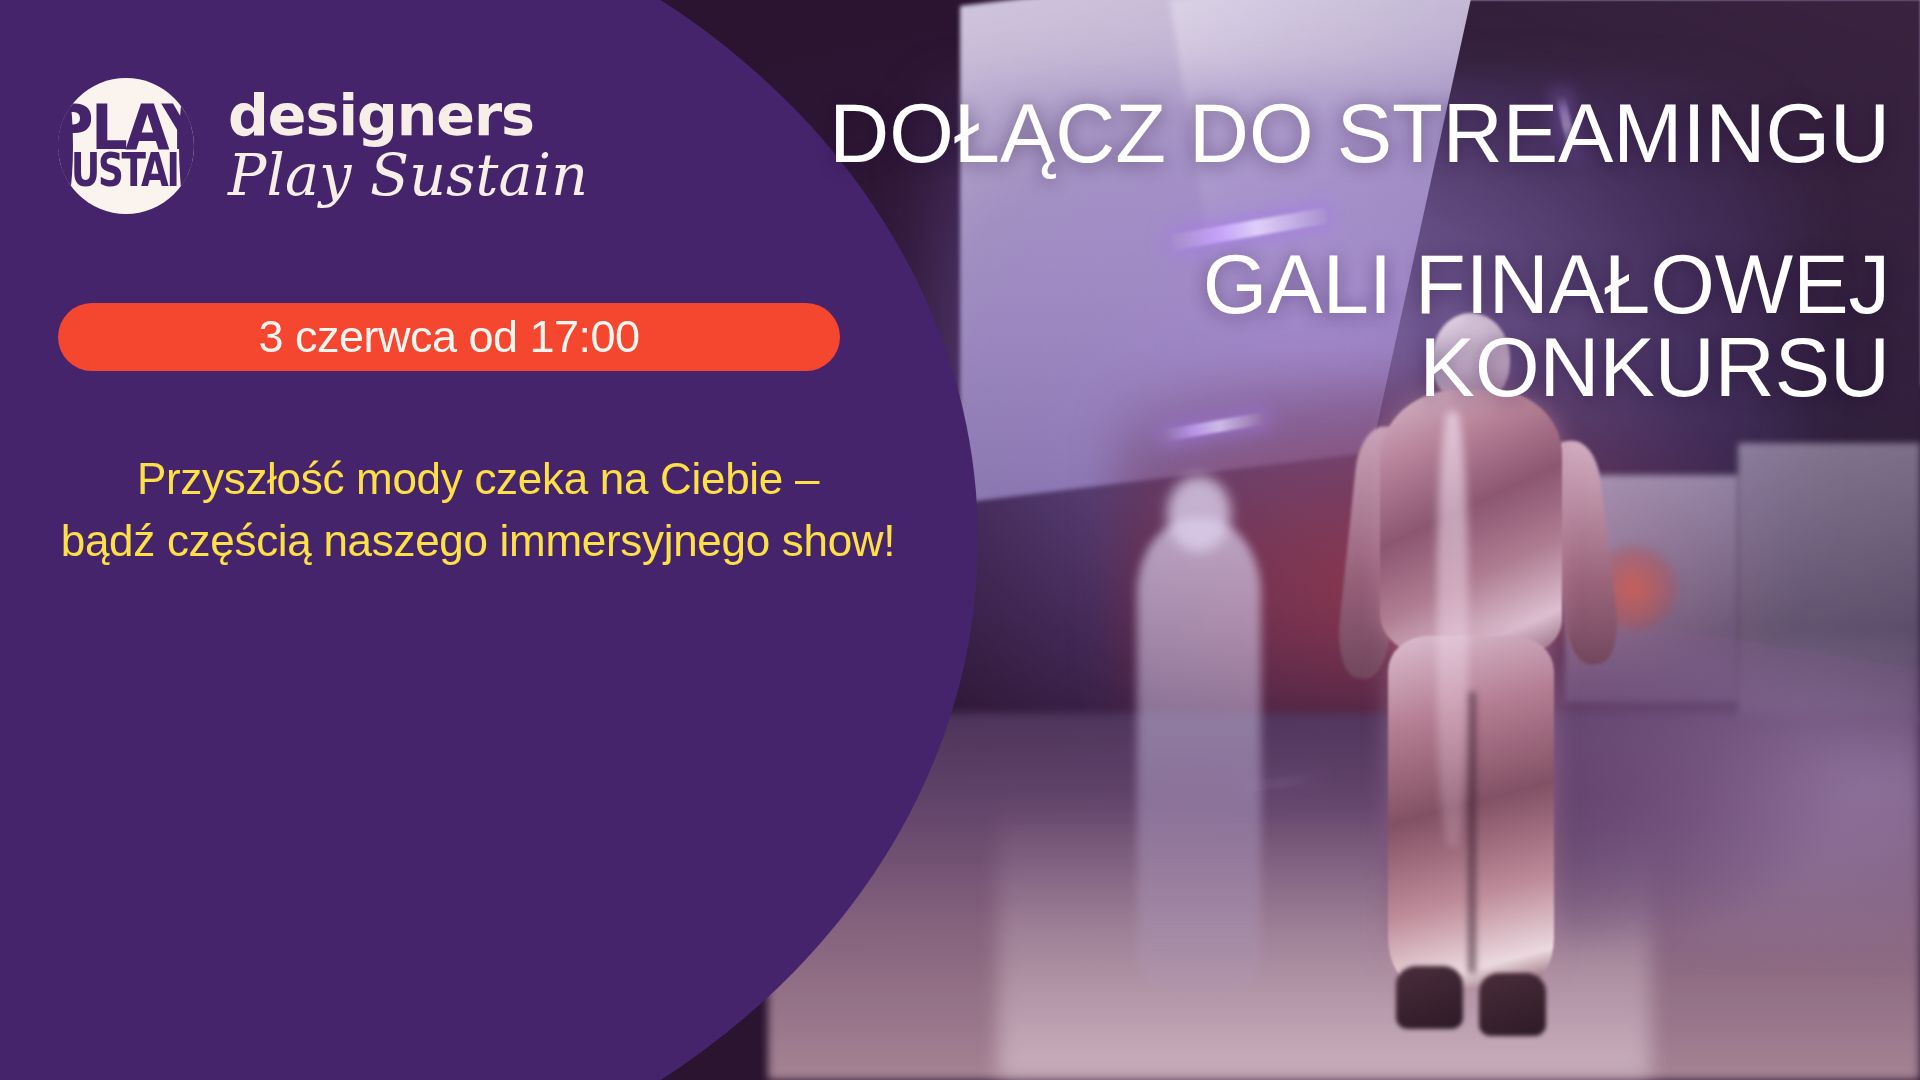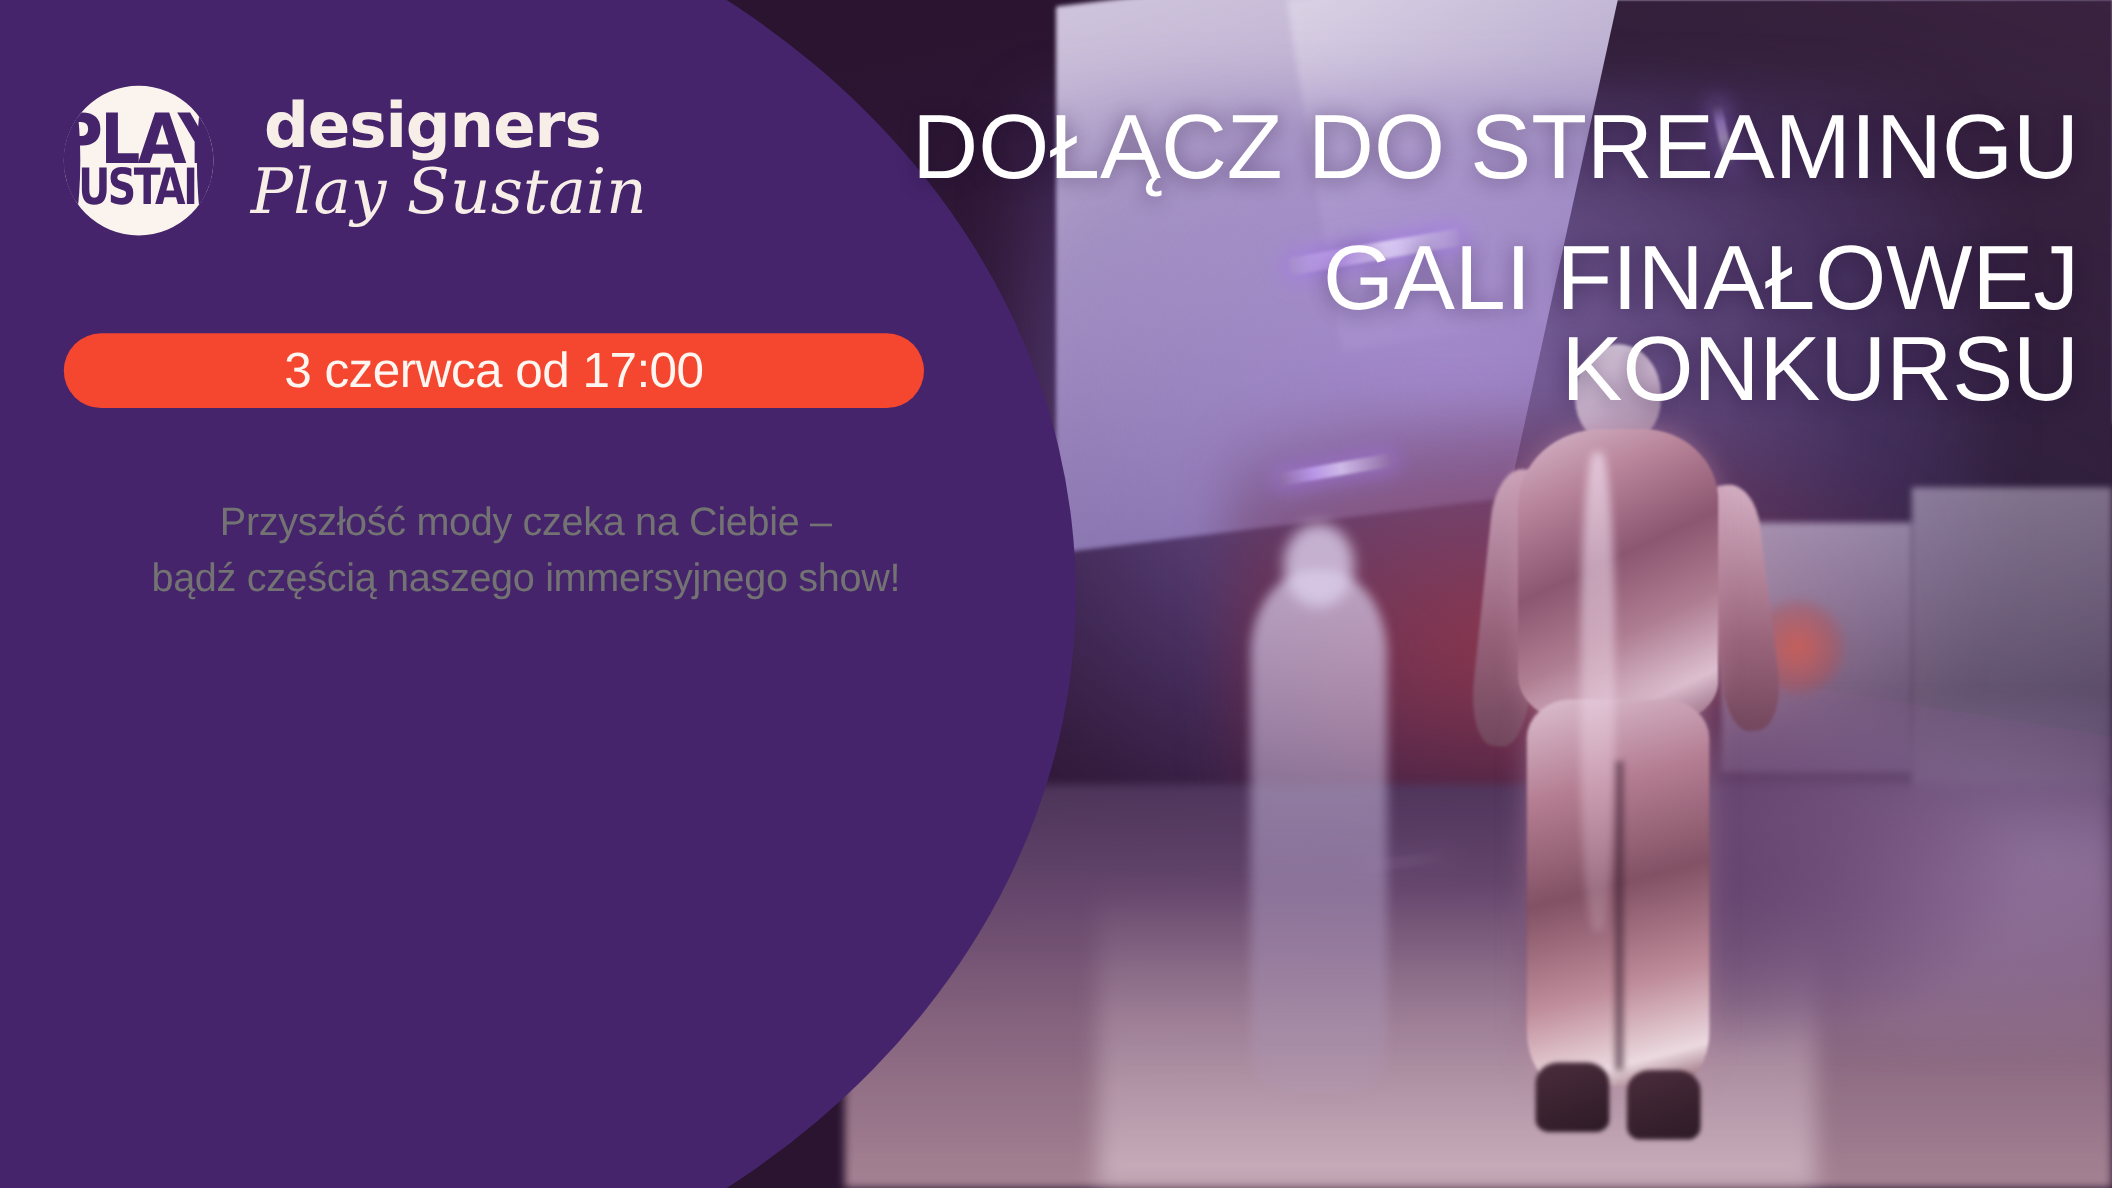--- a/index.html
+++ b/index.html
@@ -260,7 +260,6 @@
     font-size:57px;
     letter-spacing:-1px;
     line-height:1.02;
-    margin-left:12px;
   }
   .brand-play {
     color:#F7EEE8;

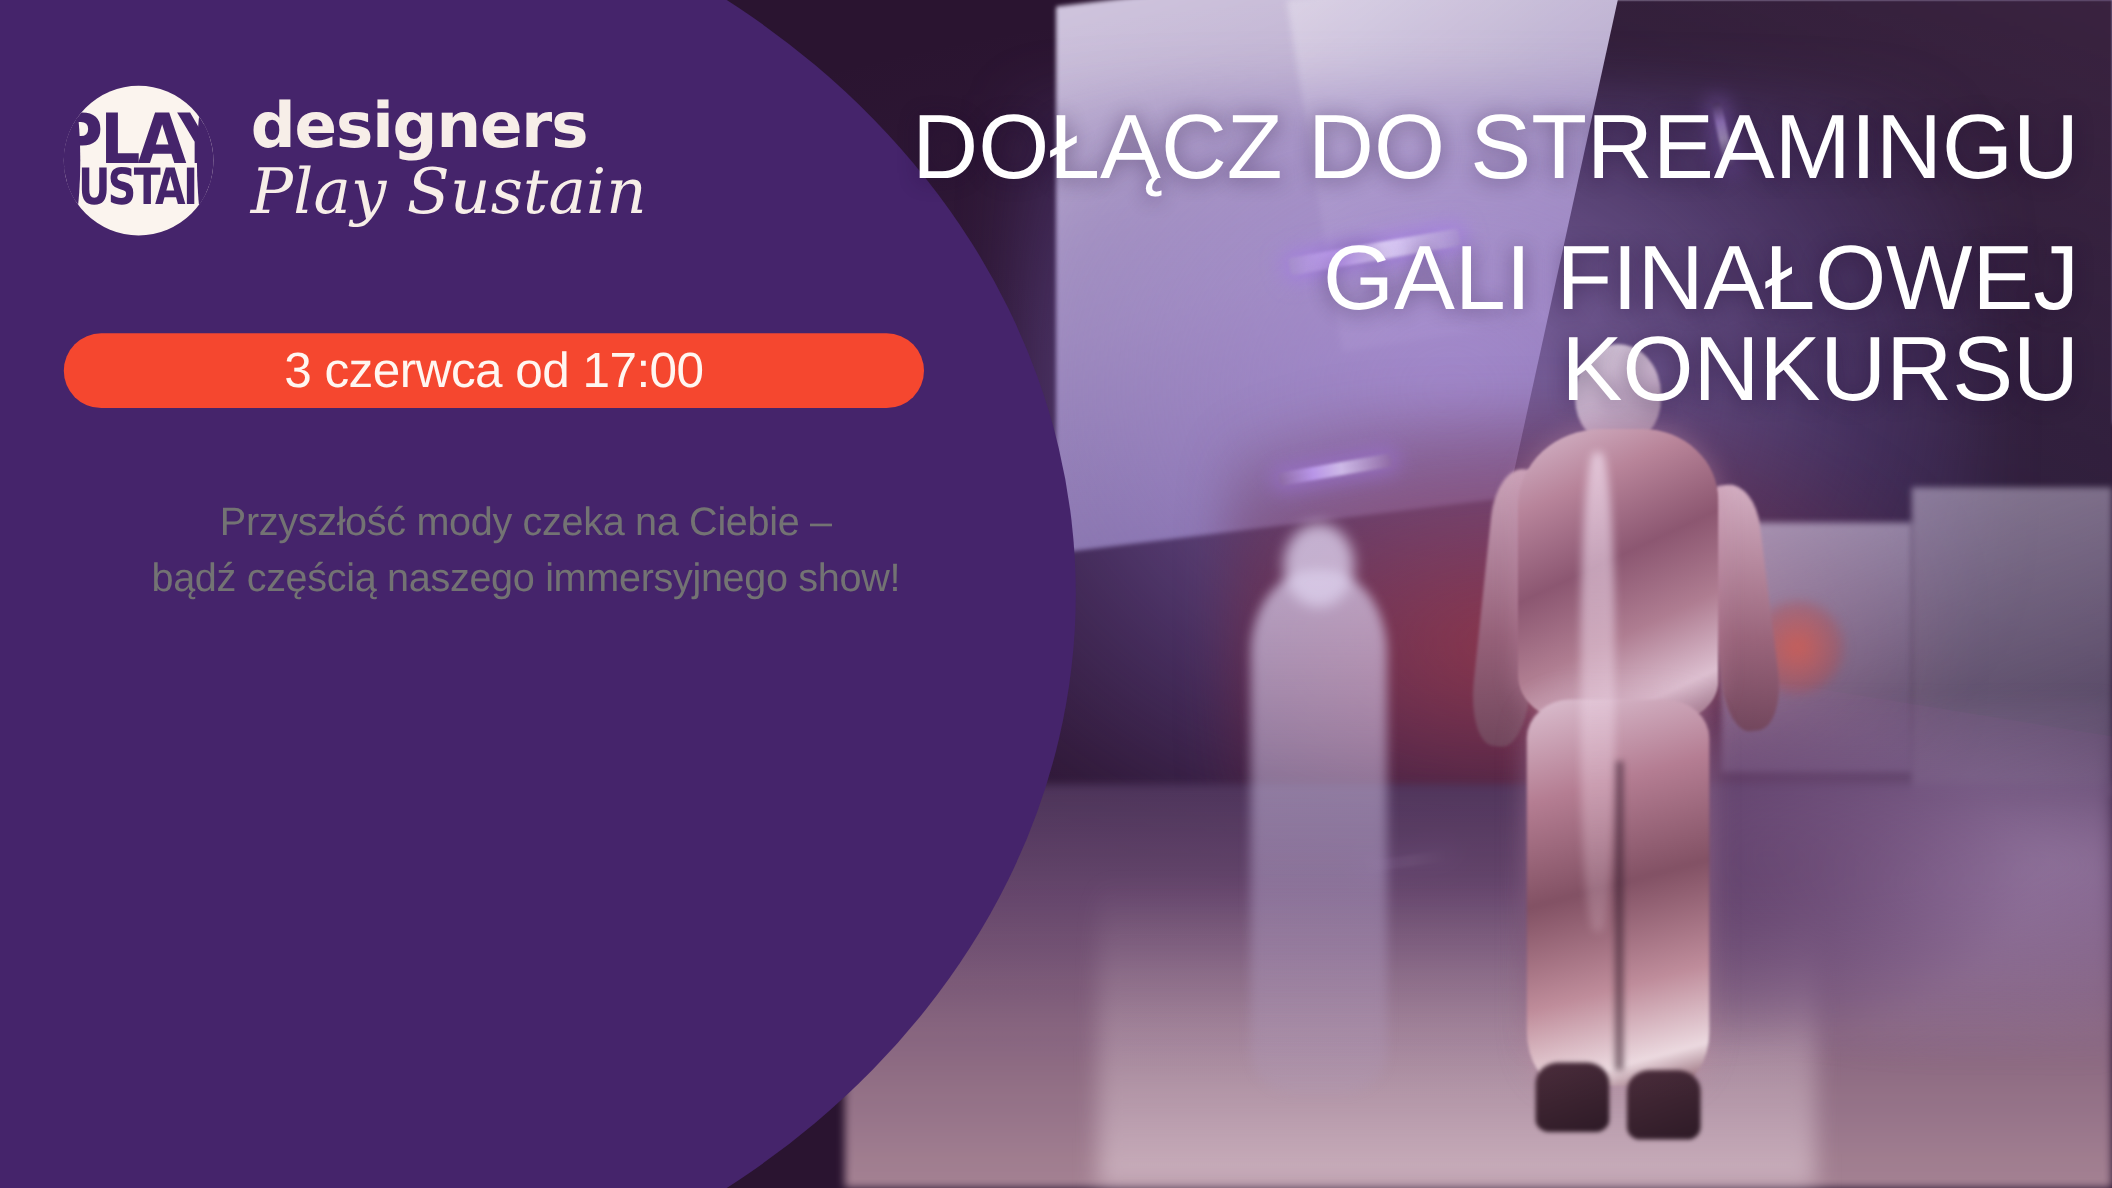--- a/index.html
+++ b/index.html
@@ -311,7 +311,7 @@
   }
   .hl-row { display:block; white-space:nowrap; font-size:83px; }
   .hl-row.r1 { letter-spacing:0px; }
-  .hl-row.r2 { margin-top:36px; }
+  .hl-row.r2 { margin-top:68px; }
   .hl-row.r3 { }
   .hl-light { font-weight:300; }
   .hl-bold  { font-weight:400; }

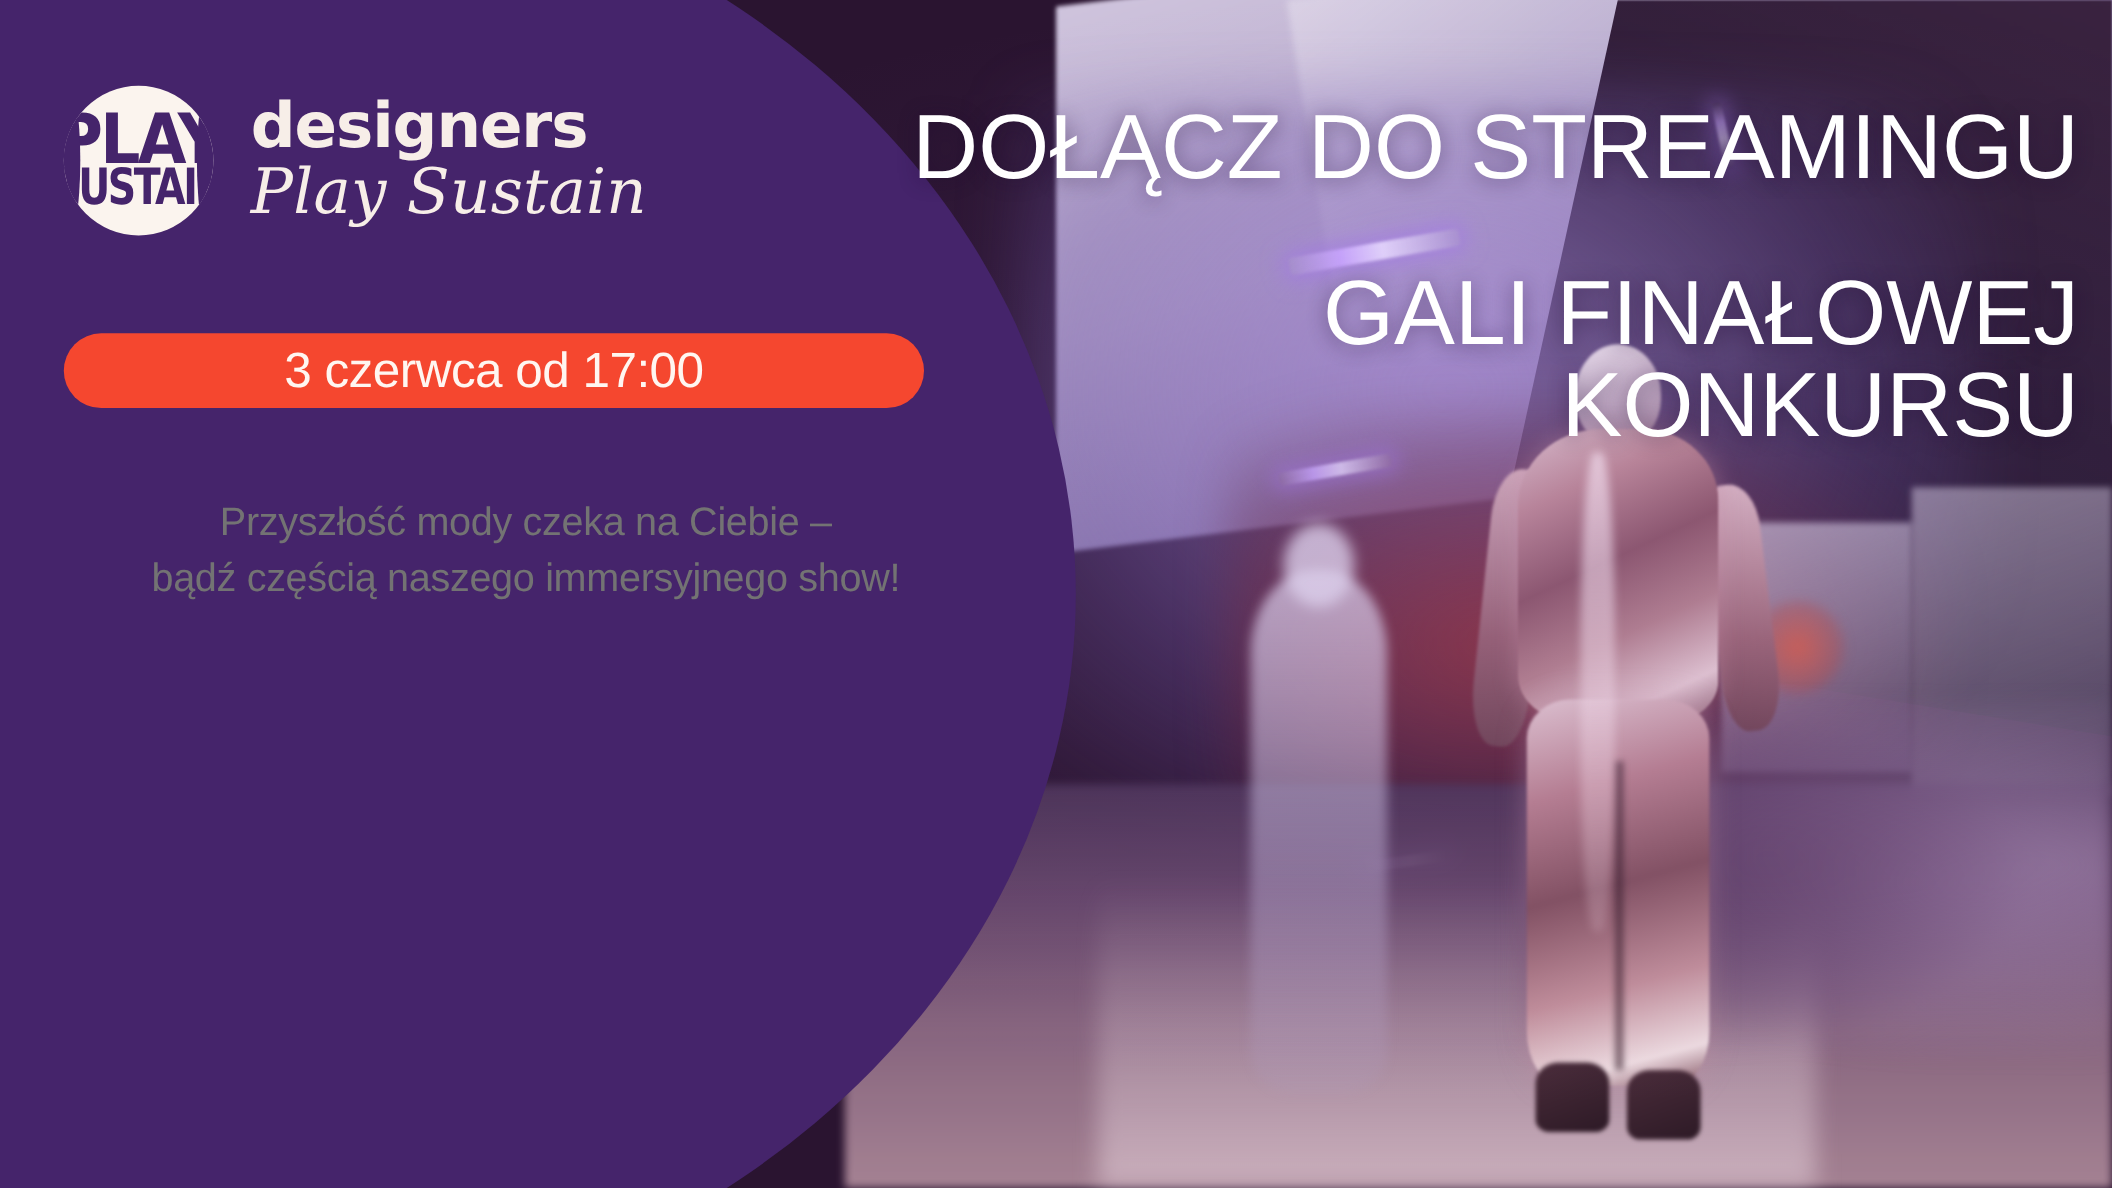--- a/index.html
+++ b/index.html
@@ -292,8 +292,8 @@
     position:absolute; left:58px; top:448px;
     width:840px;
     text-align:center;
-    color:#737373;
-    font-size:36px;
+    color:#fde047;
+    font-size:44px;
     font-weight:400;
     line-height:1.42;
     letter-spacing:-.3px;

